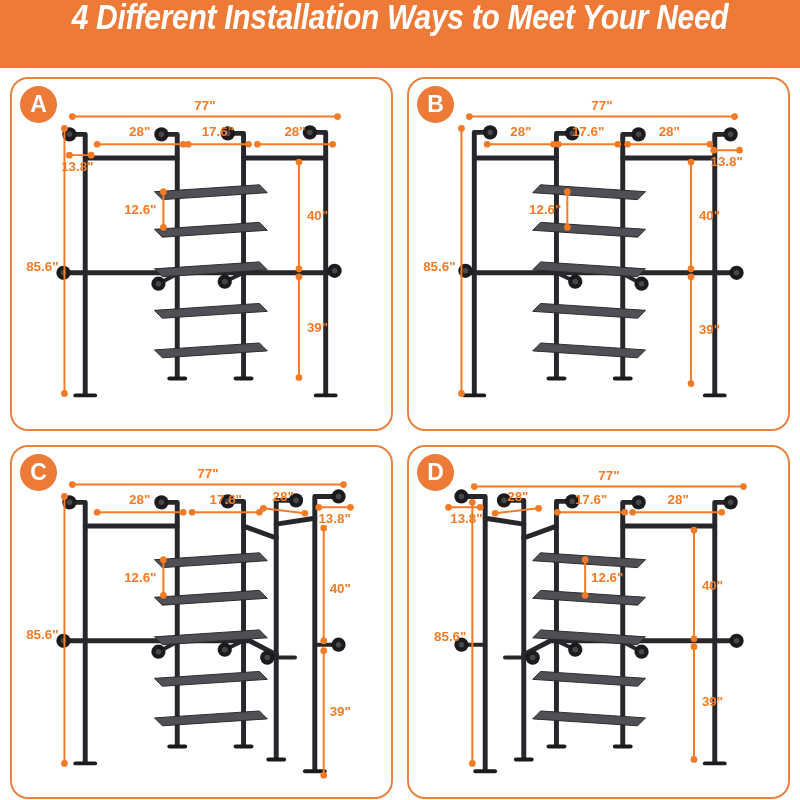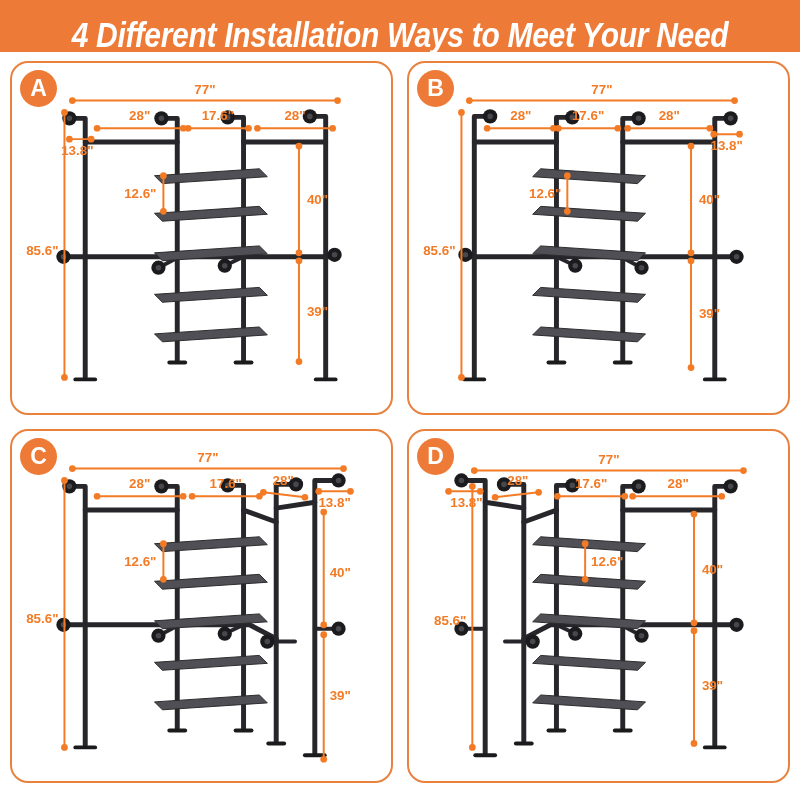--- a/index.html
+++ b/index.html
@@ -10,7 +10,7 @@
   *{box-sizing:border-box}
   html,body{margin:0;padding:0}
   body{width:800px;height:800px;background:var(--background);font-family:"Liberation Sans",sans-serif;overflow:hidden}
-  .header{height:52px;background:var(--accent);display:flex;align-items:flex-end;justify-content:center}
+  .header{height:68px;background:var(--accent);display:flex;align-items:flex-start;justify-content:center}
   .title{margin:0;color:var(--title-text);font-size:30px;font-weight:700;font-style:italic;letter-spacing:-0.3px;white-space:nowrap;transform:scale(1.0,1.18)}
   .grid{display:grid;grid-template-columns:383px 383px;gap:14px;padding:9px;justify-content:center}
   .panel{position:relative;height:354px;border:2.5px solid var(--panel-border);border-radius:18px;overflow:hidden;background:#fff}

